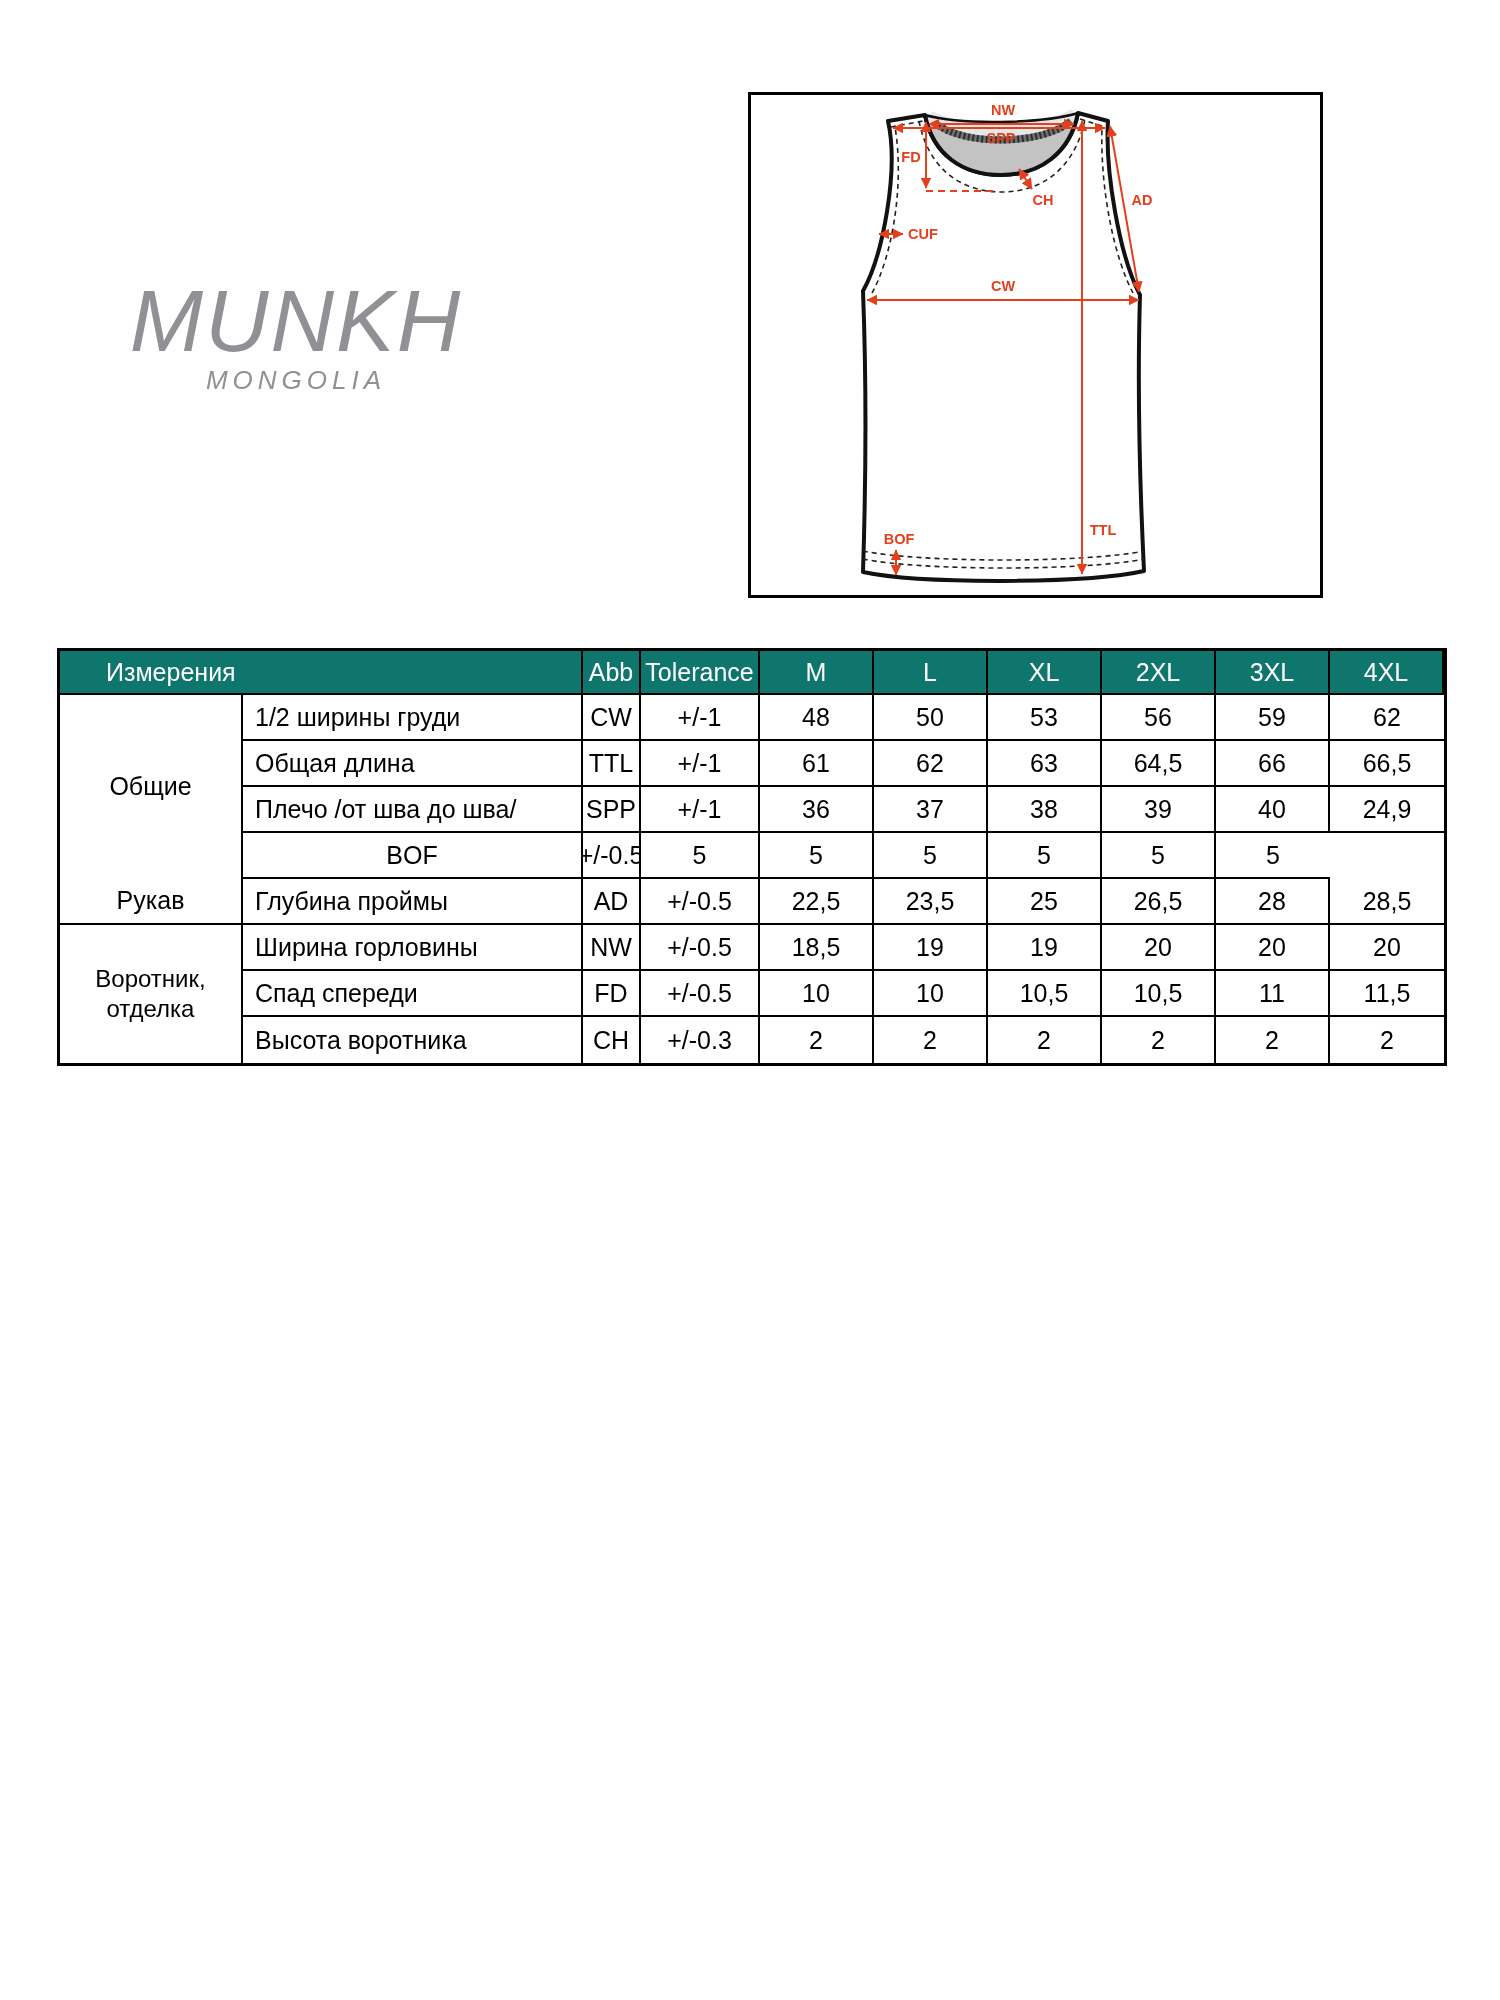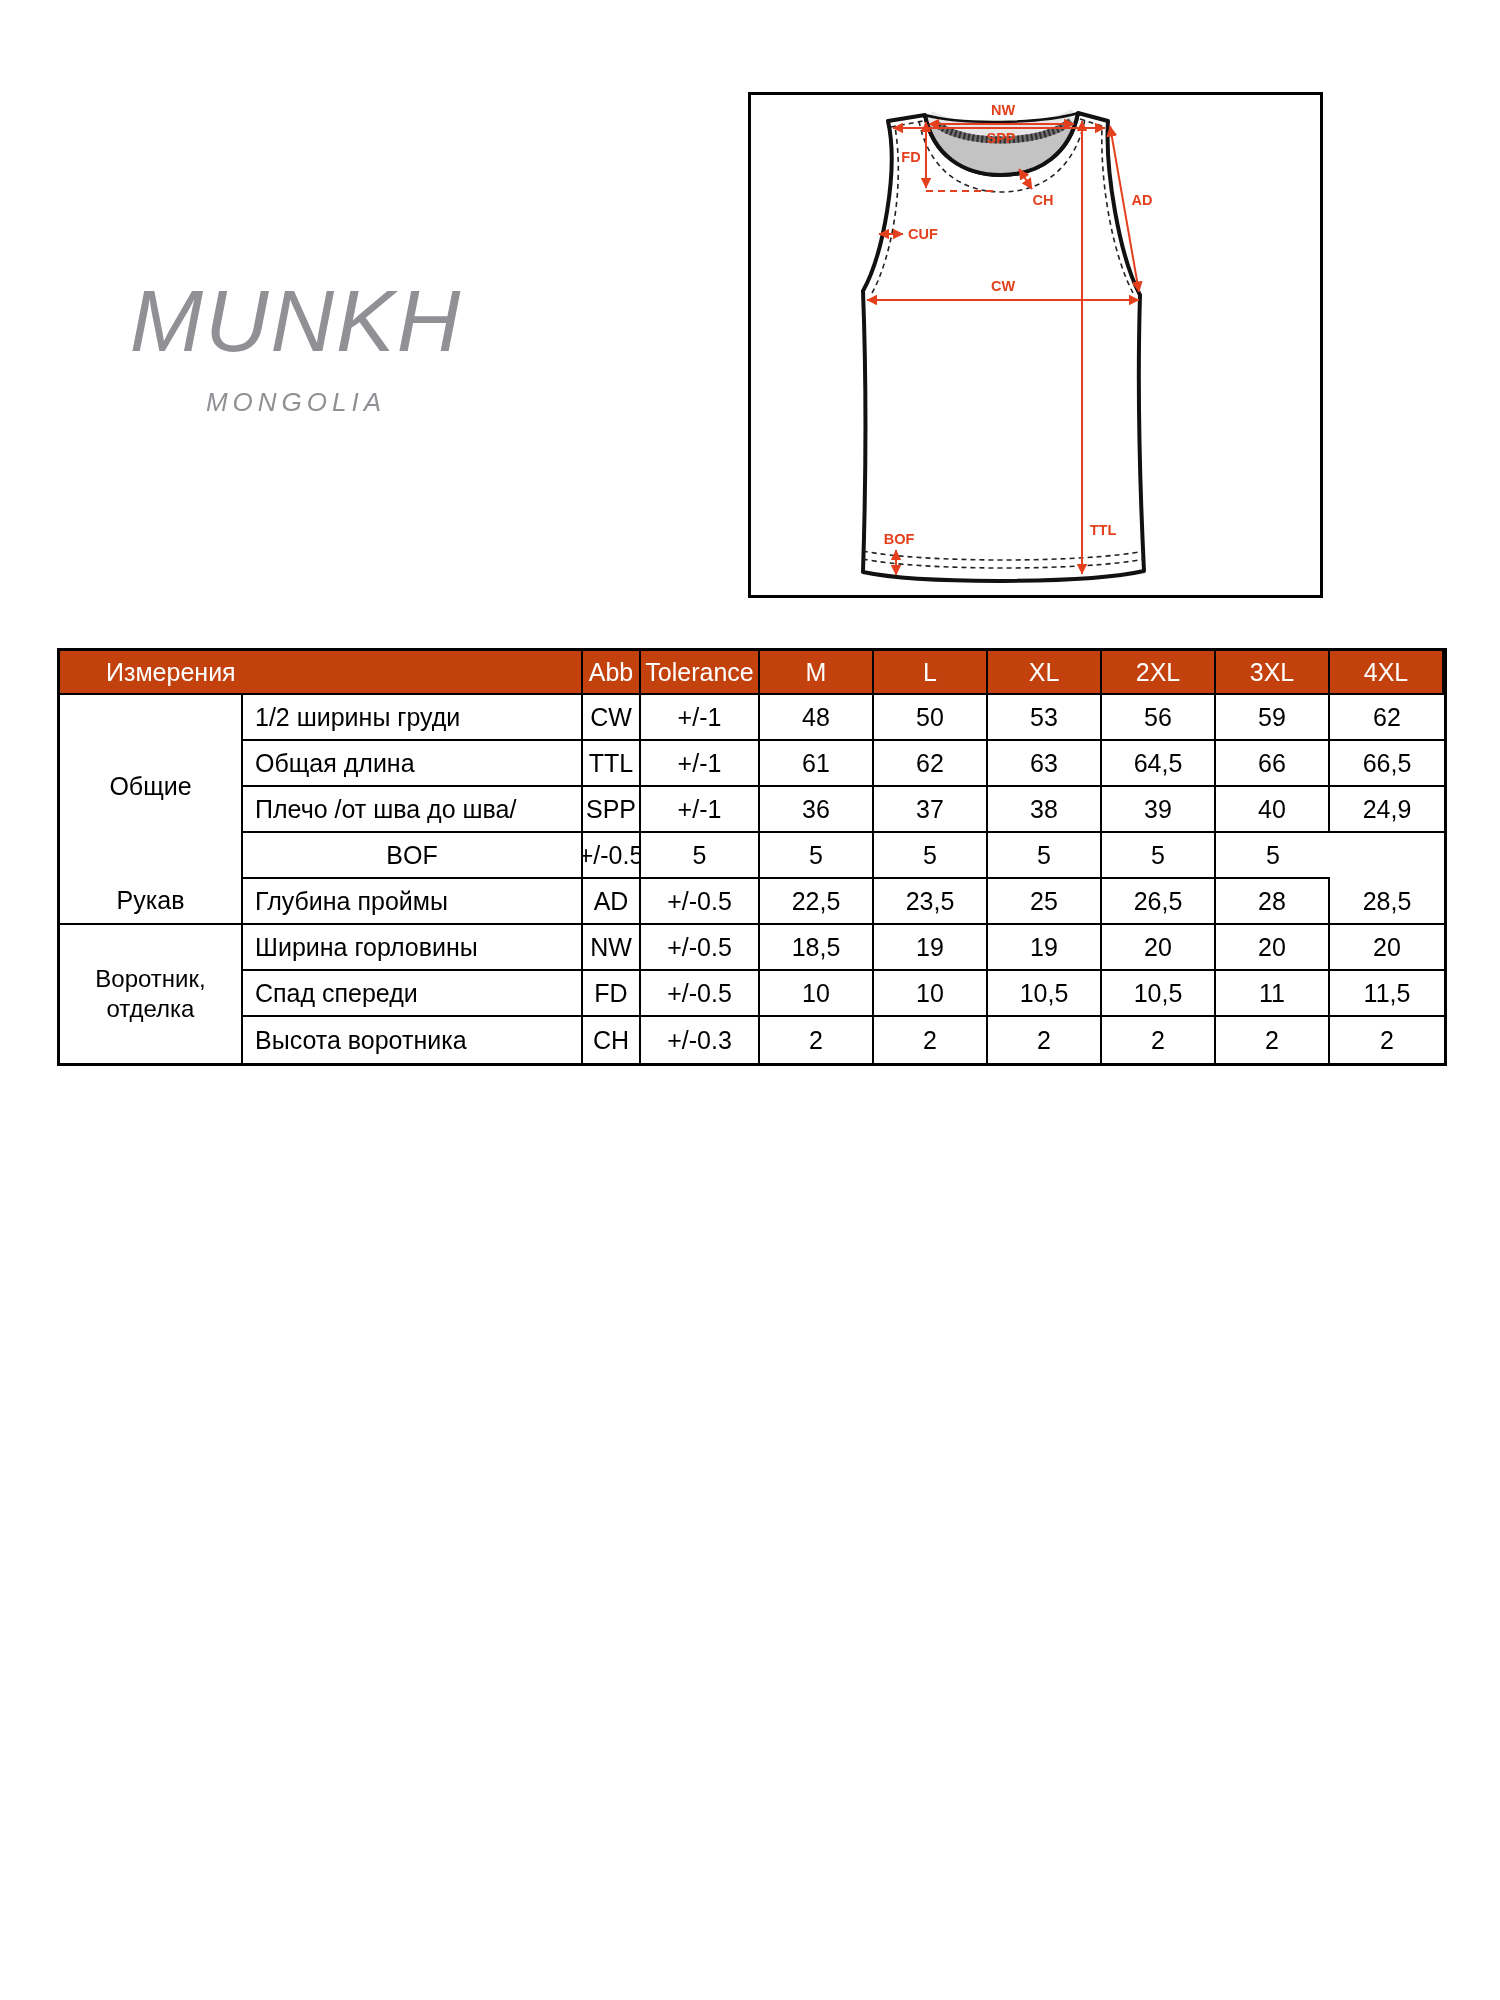--- a/index.html
+++ b/index.html
@@ -9,7 +9,7 @@
   
   .logo{position:absolute;left:125px;top:277px;width:342px;text-align:center;color:#909095;font-style:italic;}
   .logo-main{font-size:88px;line-height:1;letter-spacing:2px;font-weight:400;white-space:nowrap;}
-  .logo-sub{margin-top:22px;font-size:26px;letter-spacing:5px;font-weight:400;white-space:nowrap;}
+  .logo-sub{font-size:26px;letter-spacing:5px;font-weight:400;white-space:nowrap;}
 
   
   .diagram-box{position:absolute;left:748px;top:92px;width:569px;height:500px;

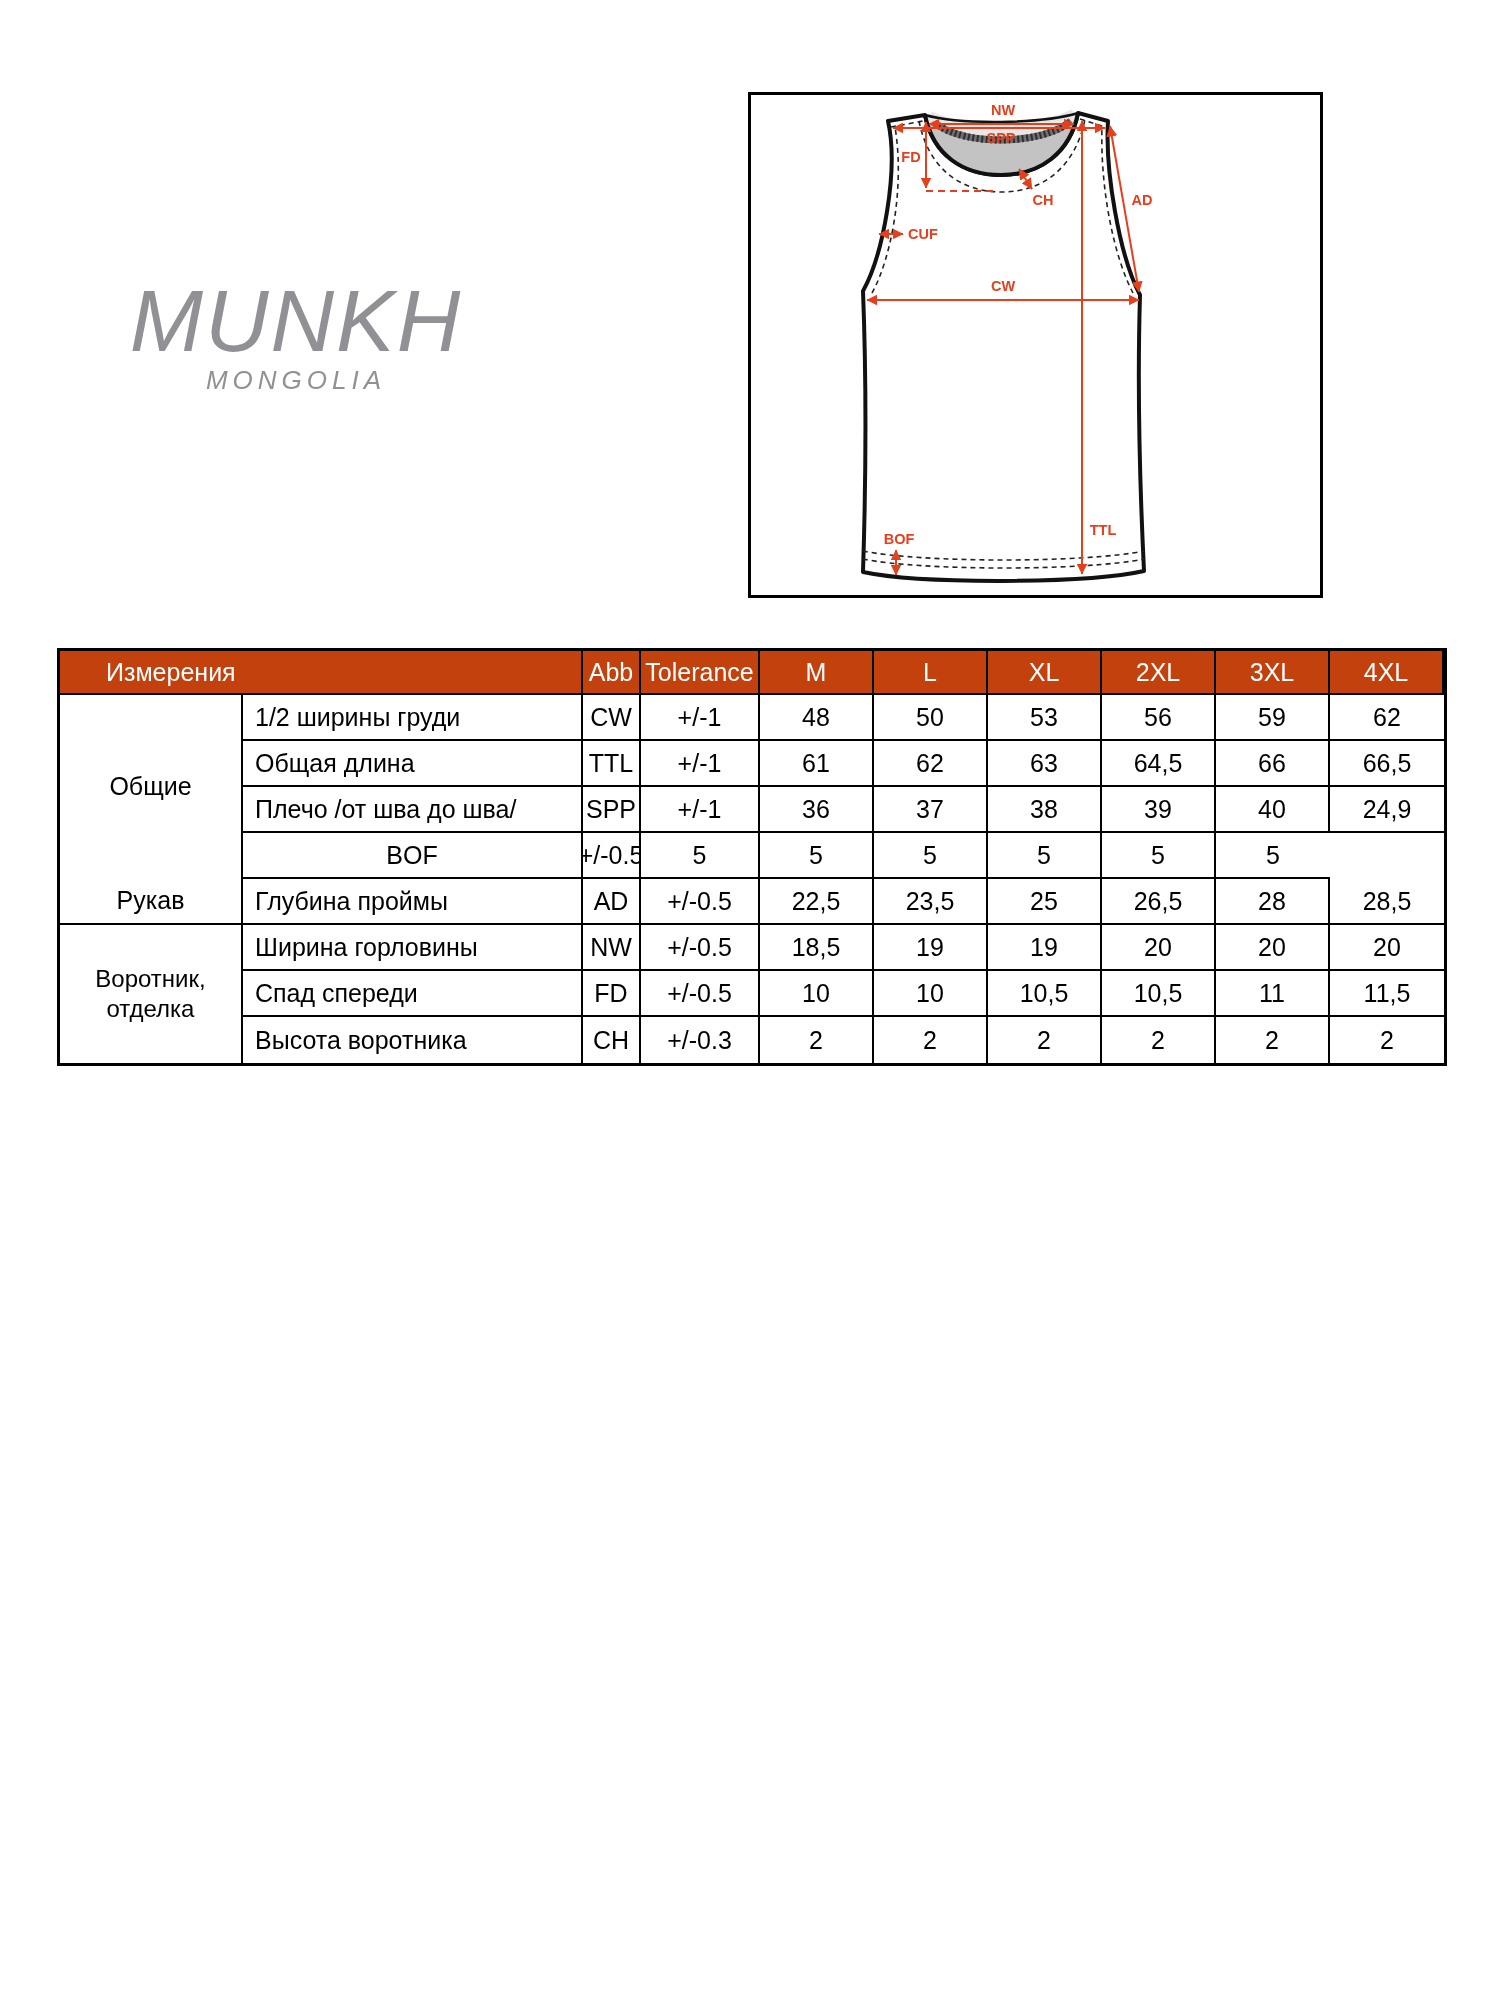--- a/index.html
+++ b/index.html
@@ -28,7 +28,7 @@
   .cell.name{justify-content:flex-start;padding-left:12px;}
   .cell.lastcol{border-right:none;}
   .cell.lastrow{border-bottom:none;}
-  .hdr{background:#c2410c;color:#fff;border-right:2px solid #000;border-bottom:2px solid #000;
+  .hdr{background:#0f766e;color:#fff;border-right:2px solid #000;border-bottom:2px solid #000;
        display:flex;align-items:center;justify-content:center;font-size:25px;box-sizing:border-box;}
   .hdr.meas{grid-column:1/3;justify-content:flex-start;padding-left:46px;}
   .grp{border-right:2px solid #000;box-sizing:border-box;}

